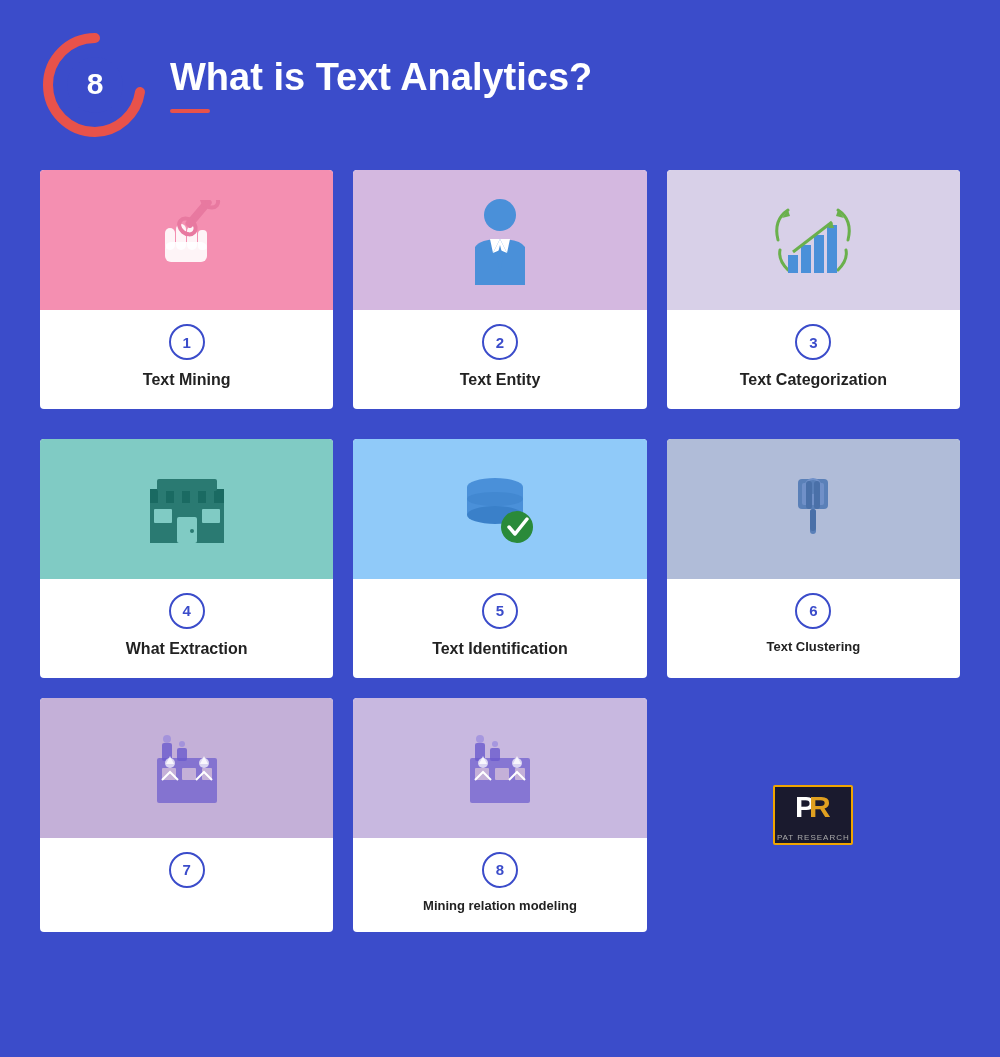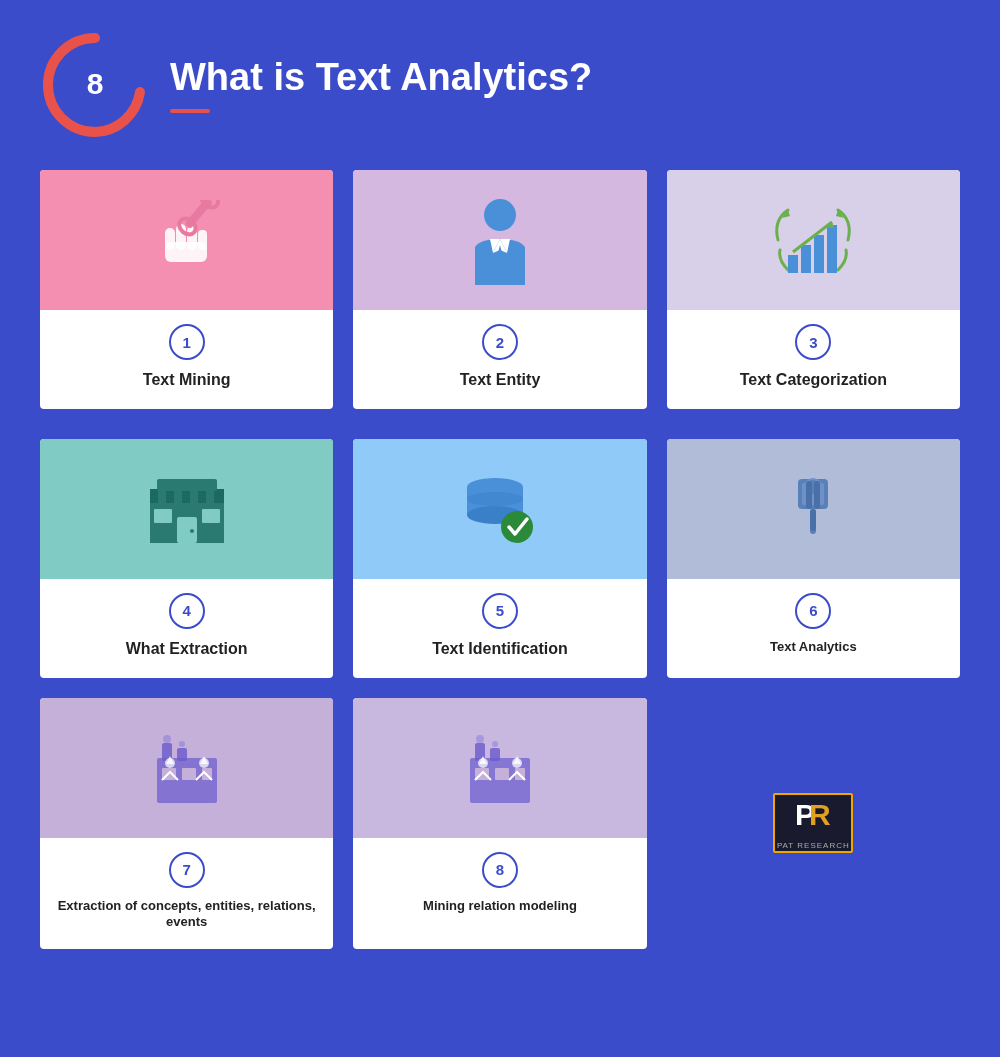--- a/index.html
+++ b/index.html
@@ -319,7 +319,7 @@
     <div class="card-number">
         <span>6</span>
       </div>
-    <div class="card-label small">Text Analytics</div>
+    <div class="card-label small">Text Clustering</div>
   </div>
 
 </div>

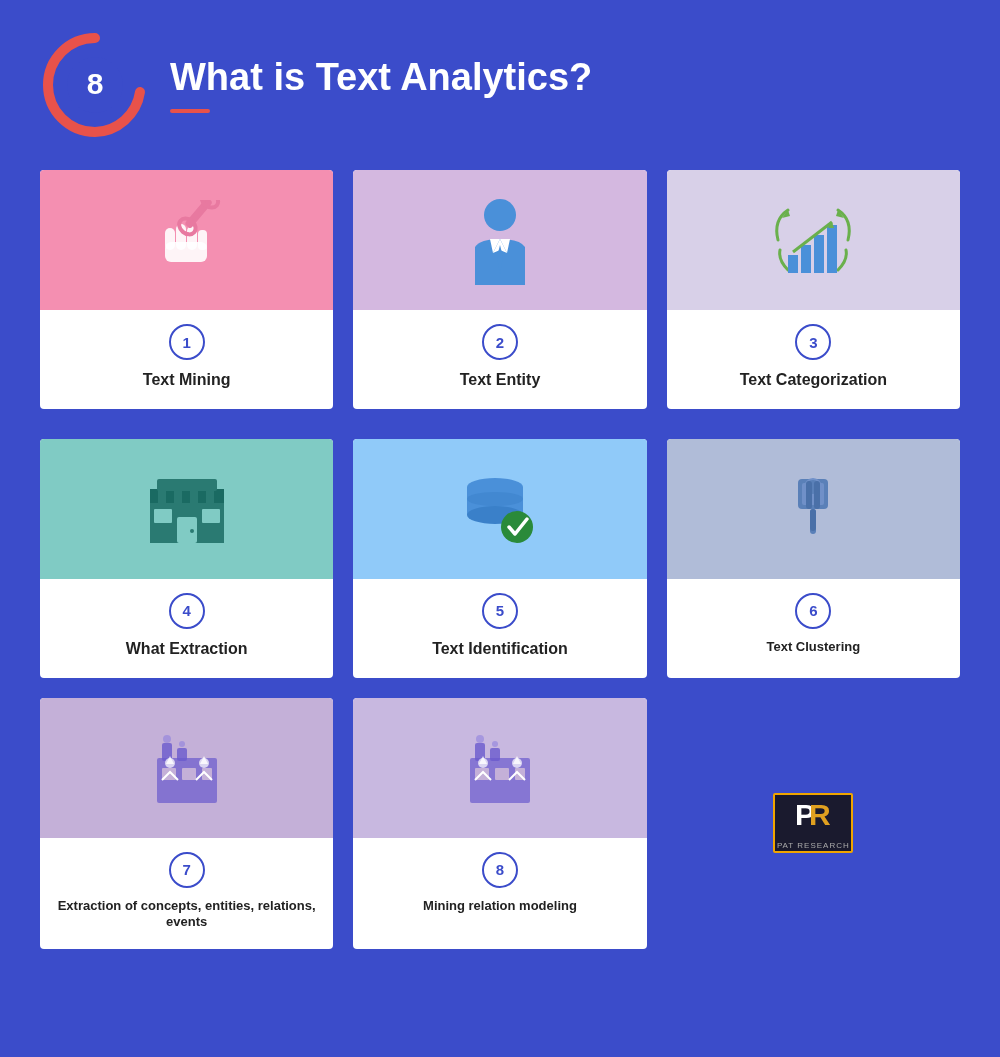--- a/index.html
+++ b/index.html
@@ -355,7 +355,6 @@
     <div class="card-number">
         <span>7</span>
       </div>
-    <div class="card-label small">Extraction of concepts, entities, relations, events</div>
   </div>
 
   <div class="card">

